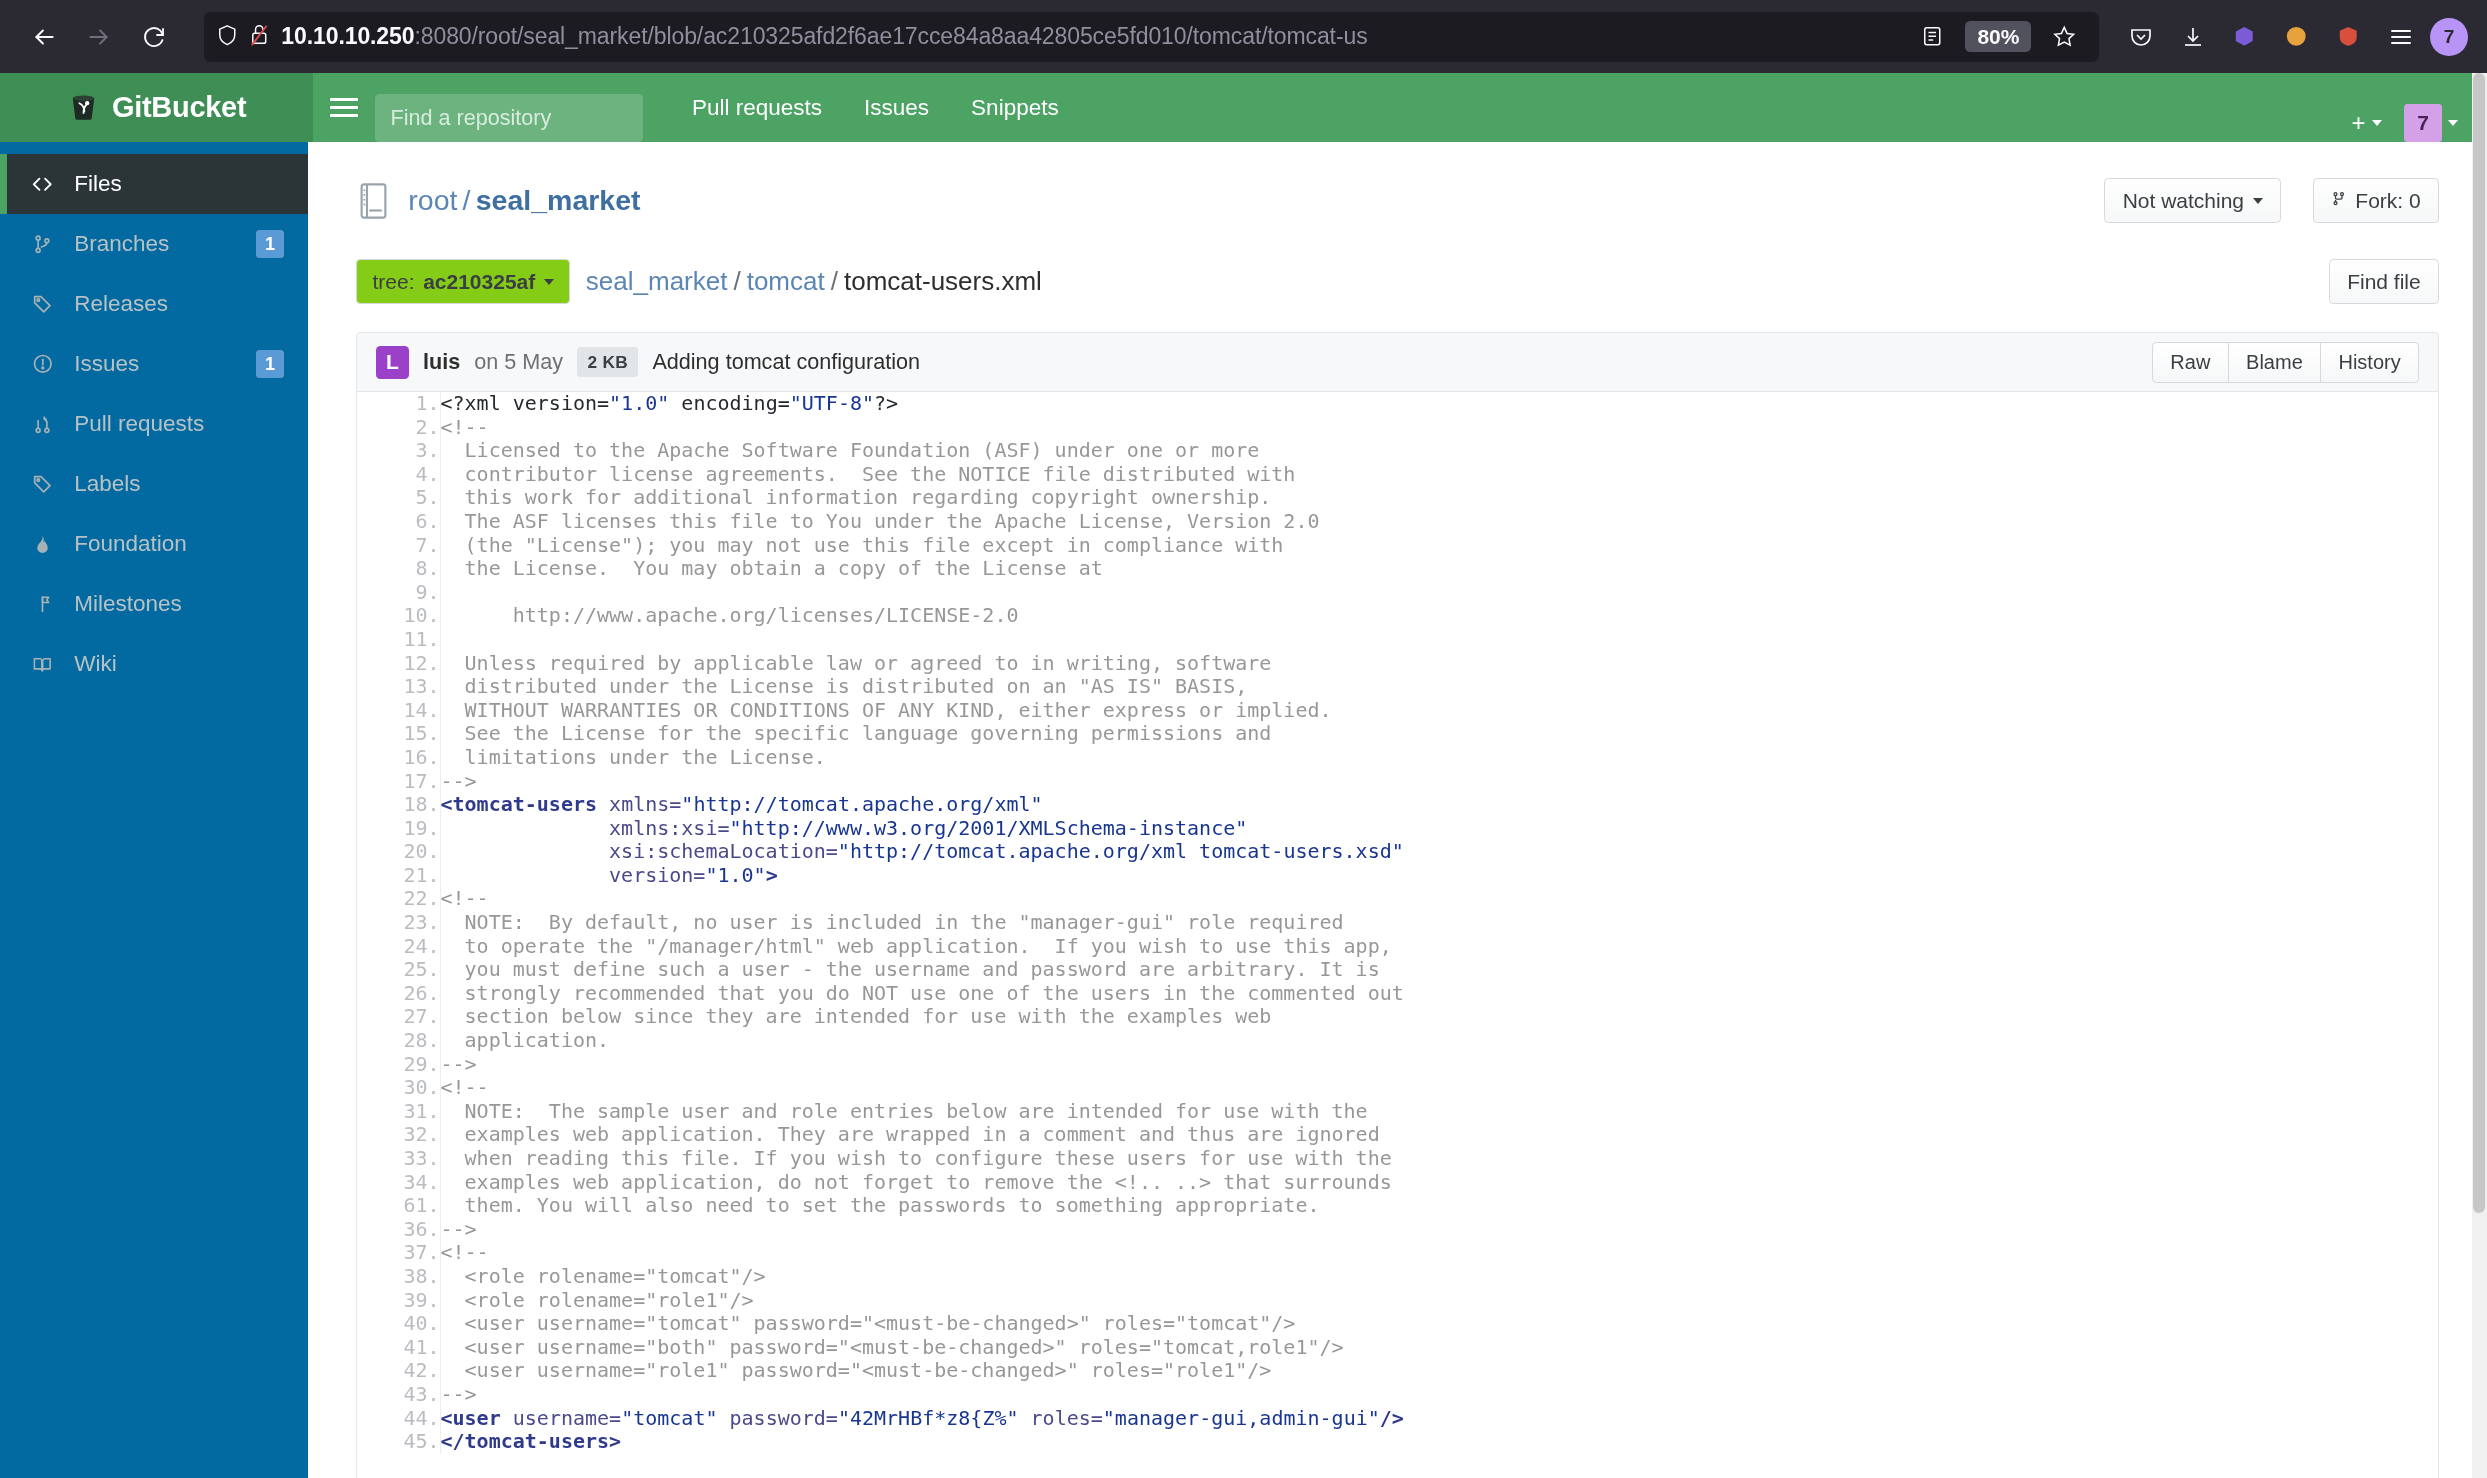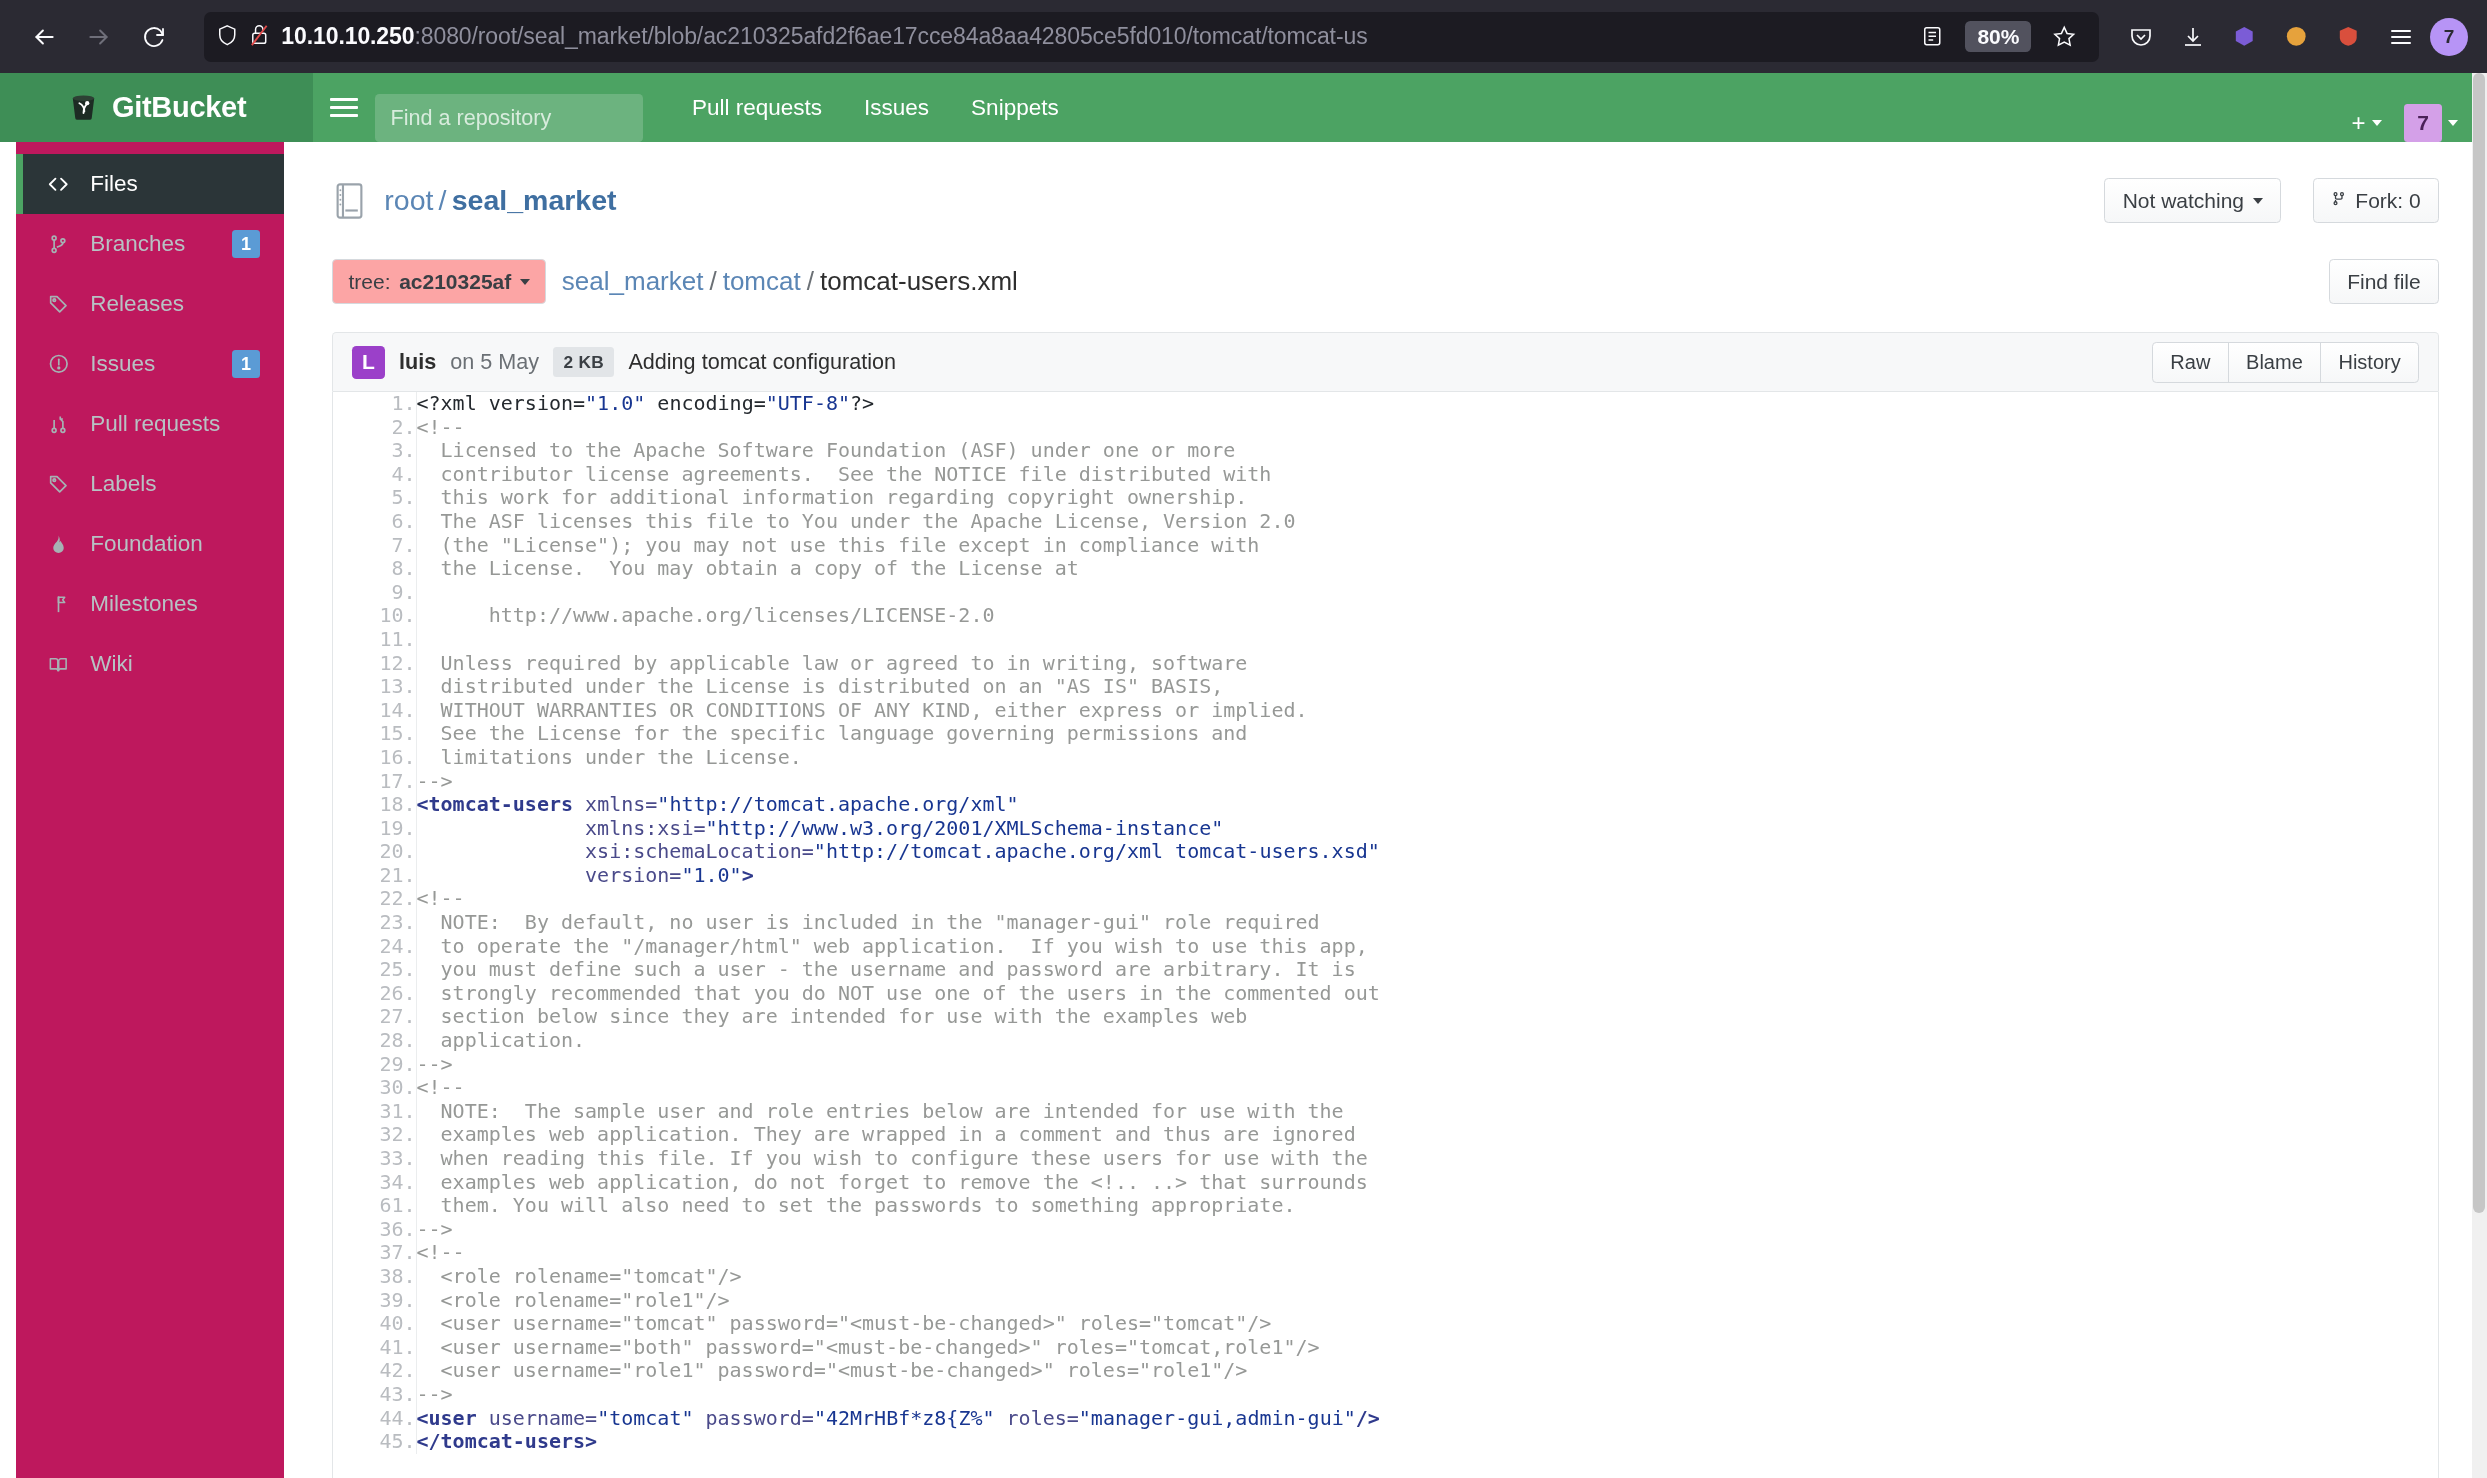--- a/index.html
+++ b/index.html
@@ -138,10 +138,9 @@
 
   
   #sidebar {
-    width: 268px; flex:0 0 auto;
-    background: #be185d;
+    width: 308px; flex:0 0 auto;
+    background: #0369a1;
     padding-top: 12px;
-    margin-left: 16px;
   }
   .side-item {
     display:flex; align-items:center;

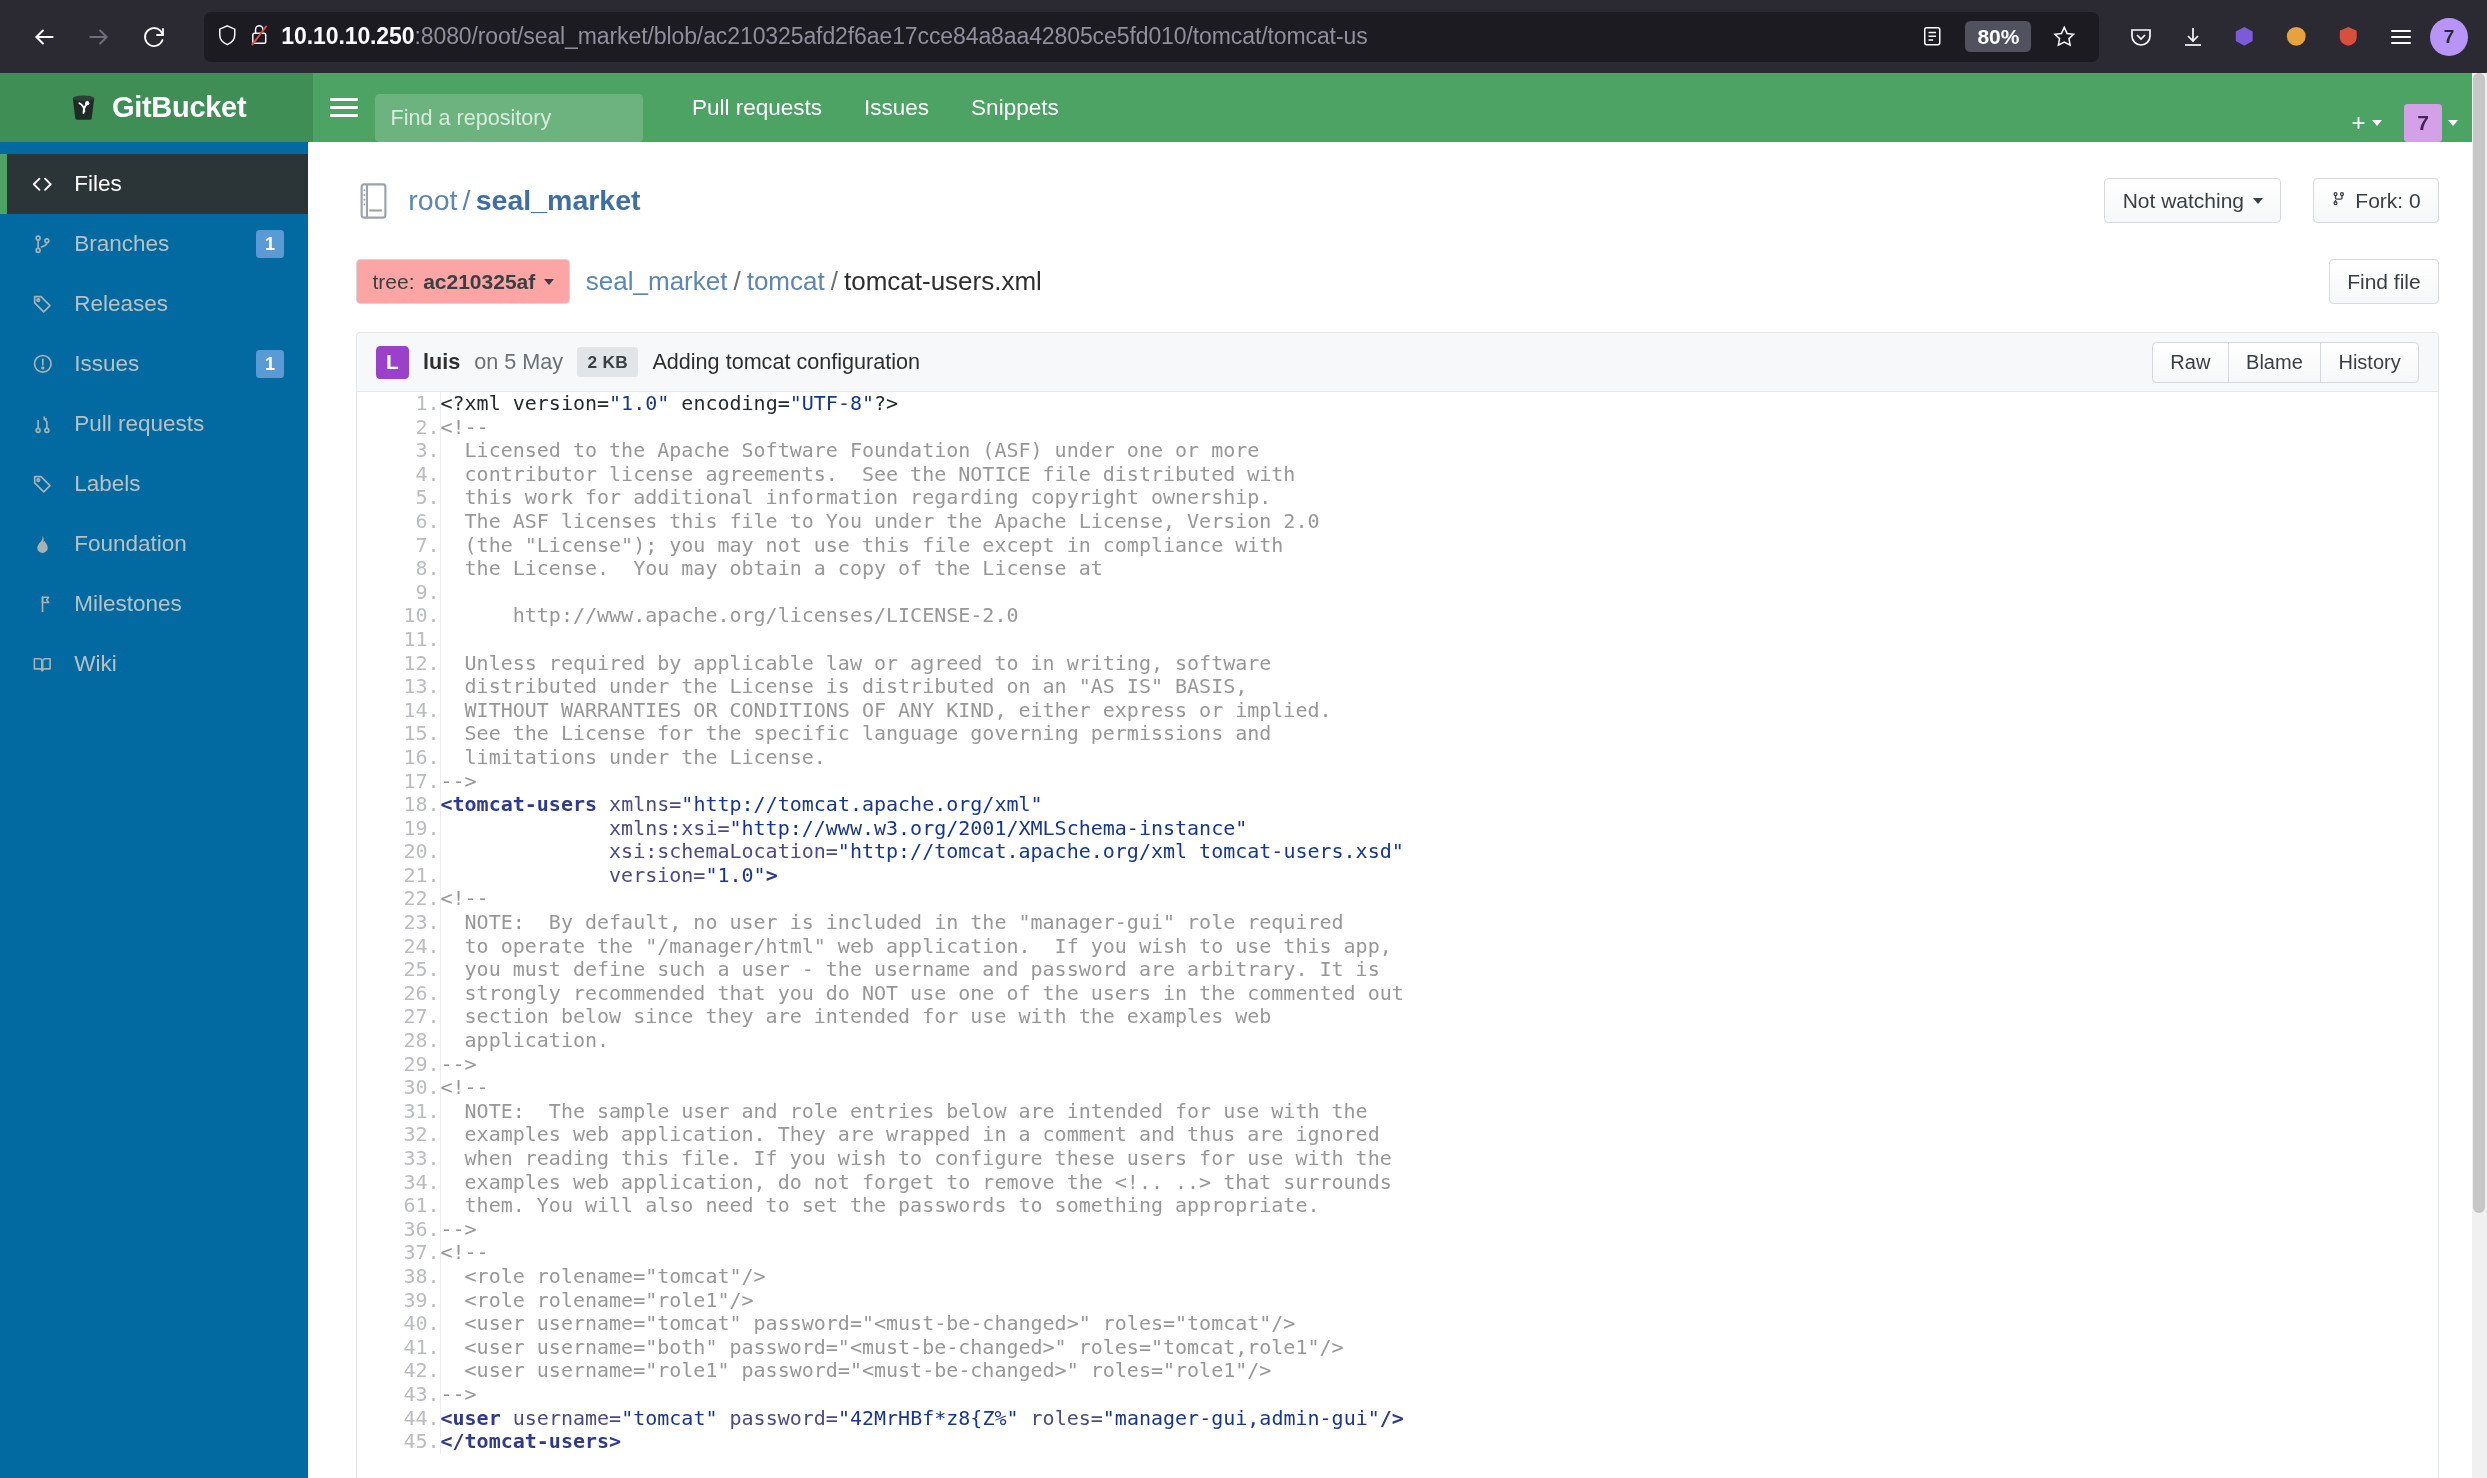--- a/index.html
+++ b/index.html
@@ -200,7 +200,7 @@
 
   #path-row { display:flex; align-items:center; margin-top: 36px; gap: 15.5px; }
   #tree-btn {
-    border:0.9px solid #d5d9dd; background:#fca5a5; border-radius:4.3px;
+    border:0.9px solid #d5d9dd; background:#84cc16; border-radius:4.3px;
     height: 45px; padding: 0 15.5px;
     display:flex;align-items:center;gap:8.6px;
     font-size:21px; color:#3a3f44;

